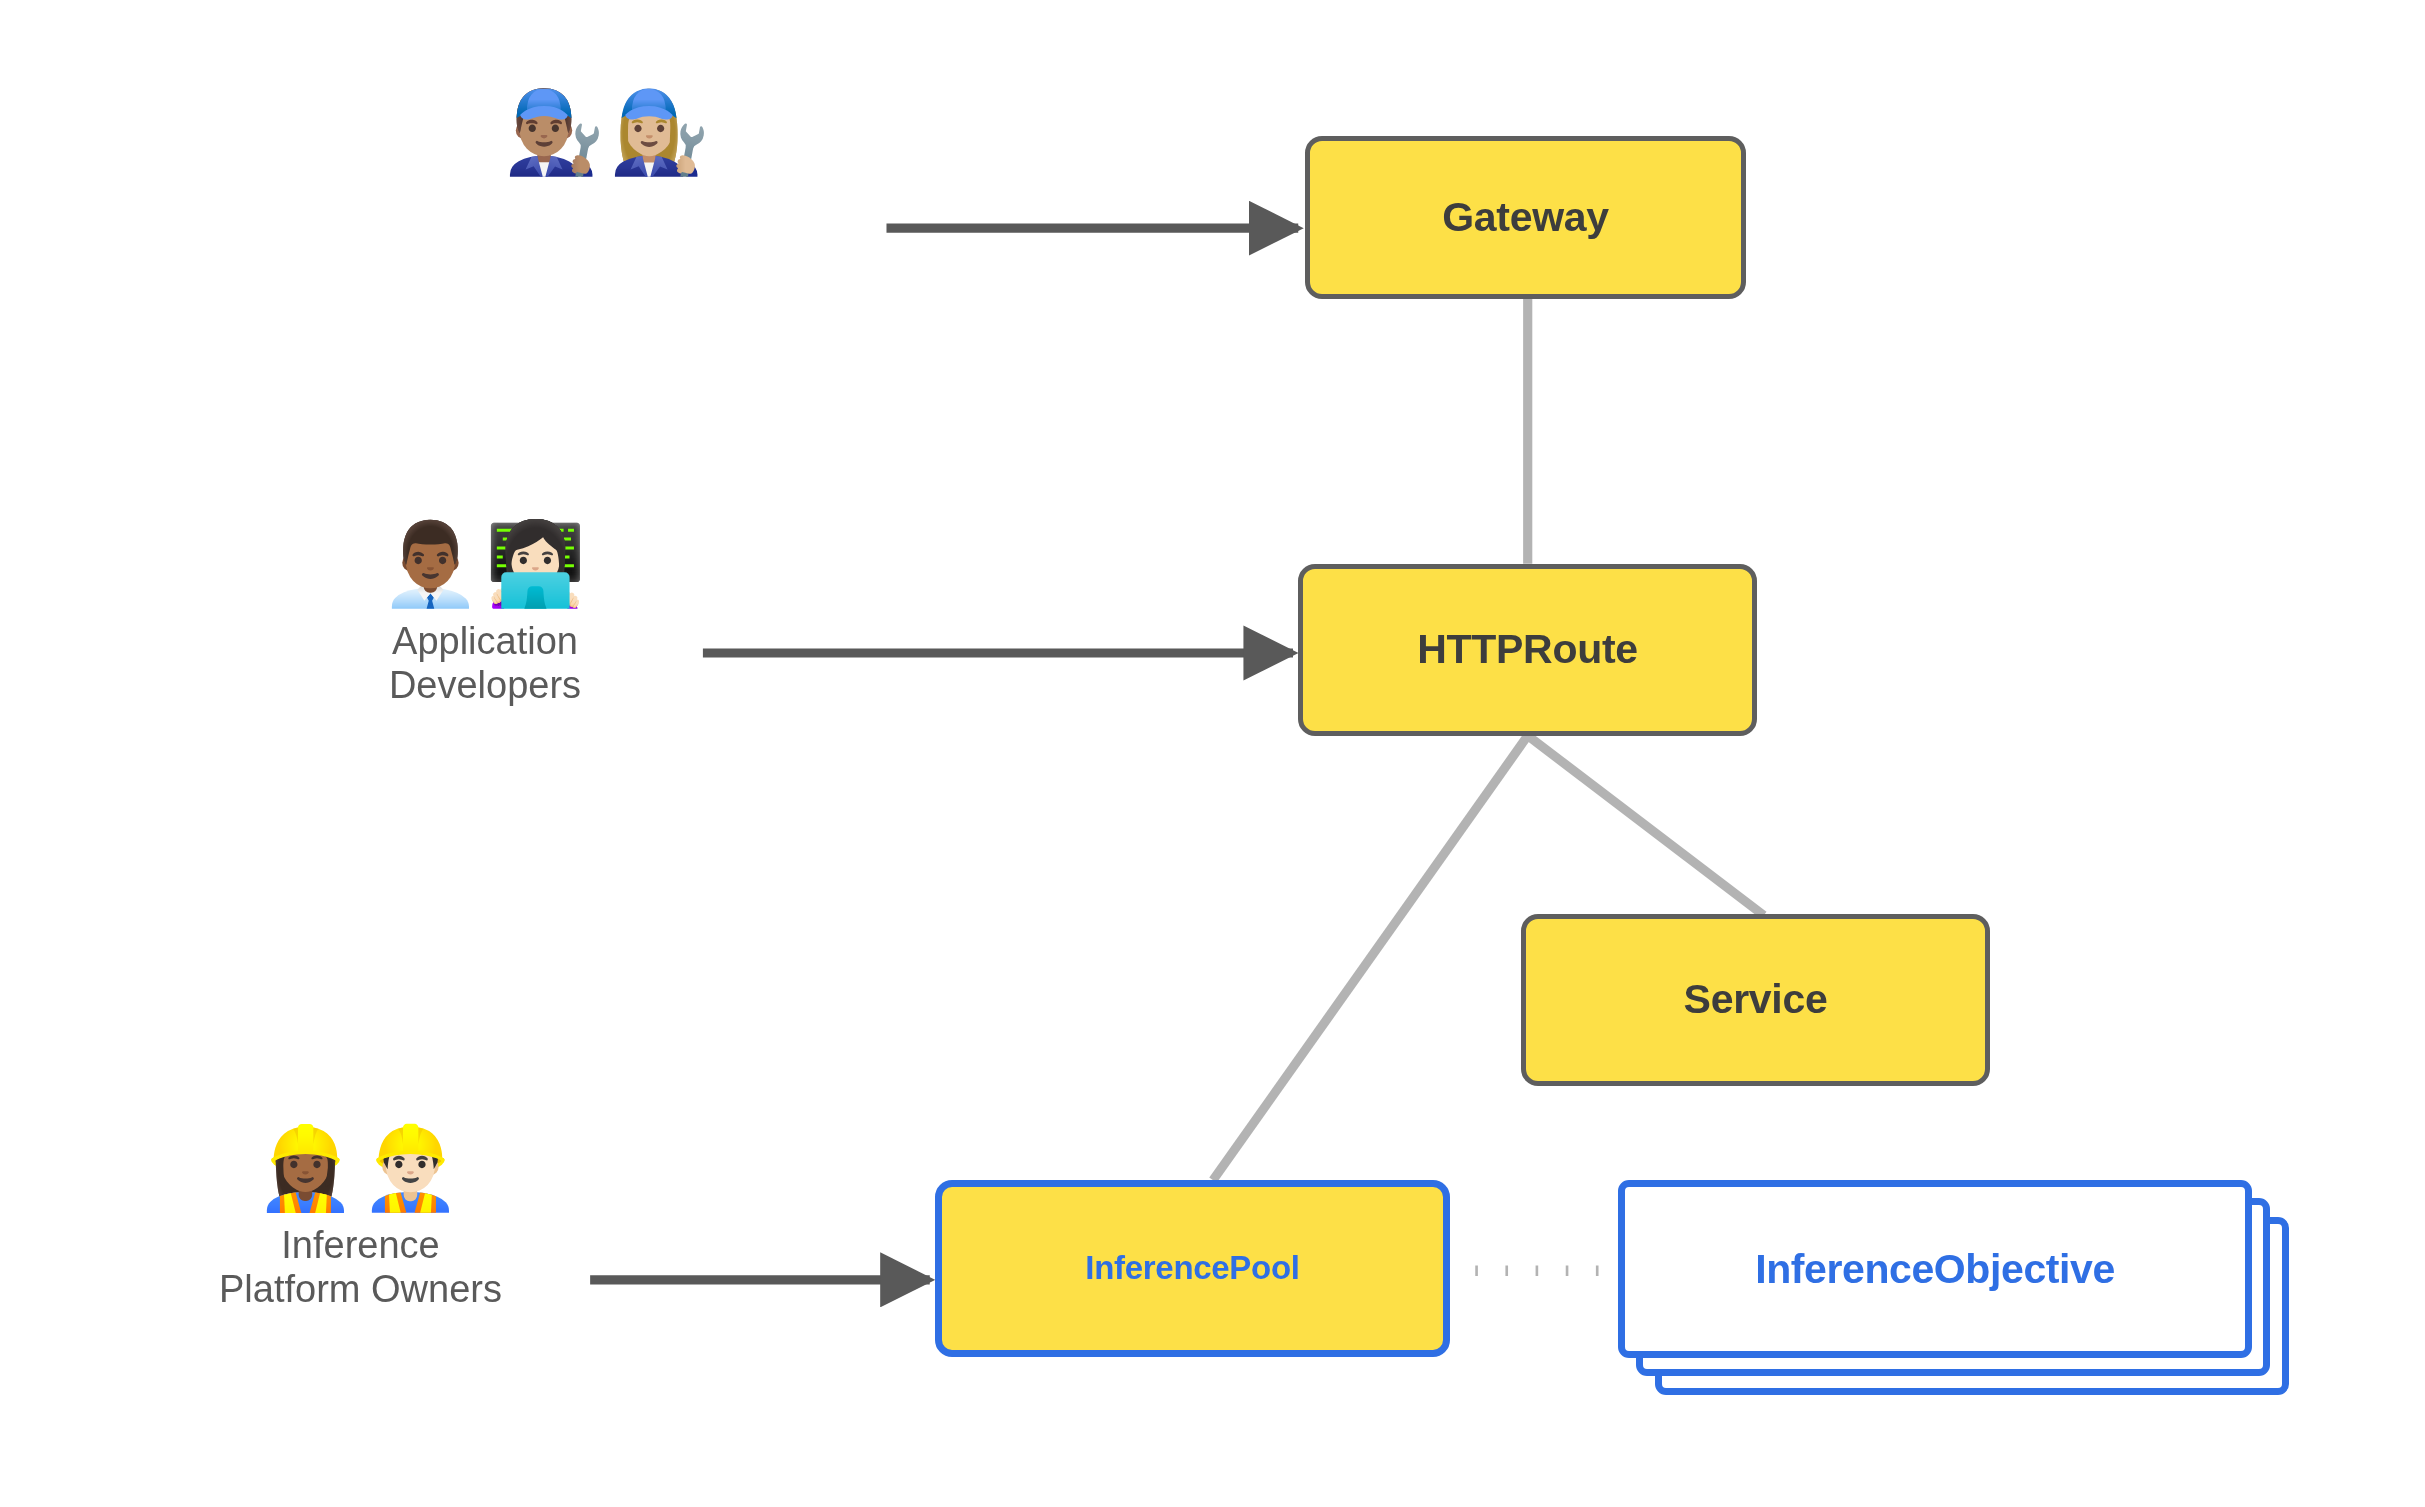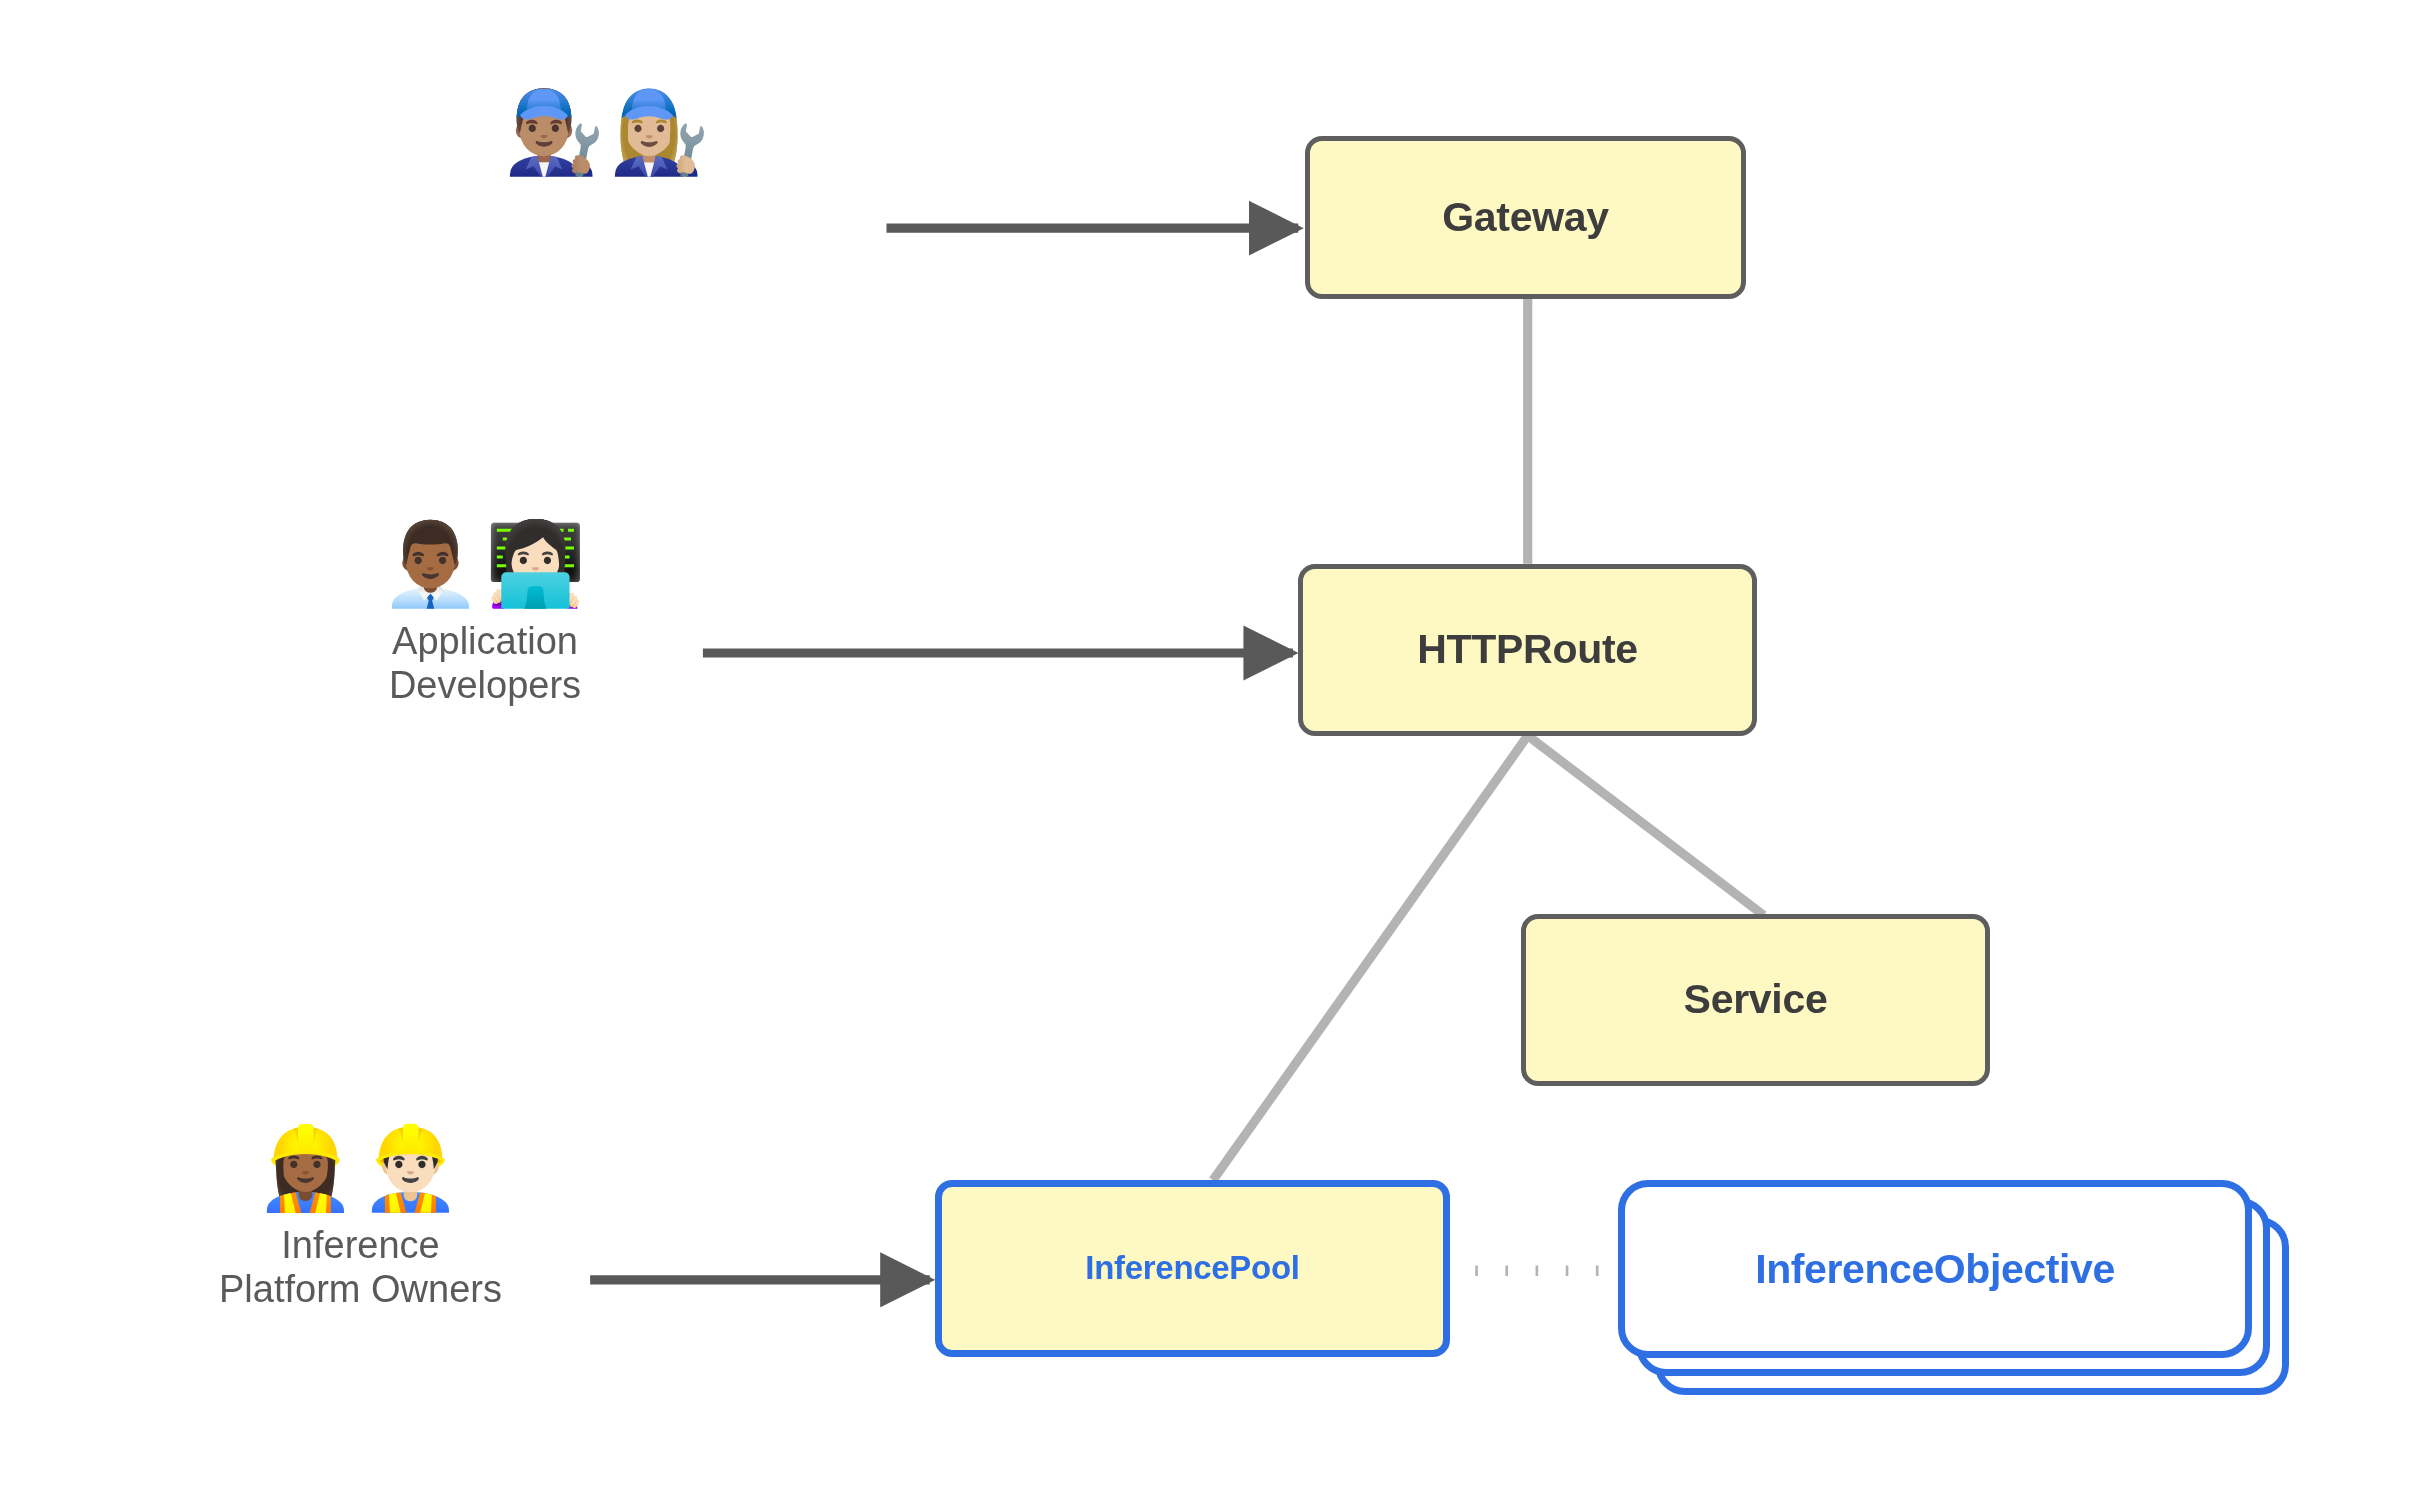--- a/index.html
+++ b/index.html
@@ -31,7 +31,7 @@
   .node {
     position: absolute;
     box-sizing: border-box;
-    background: #fef9c3;
+    background: #fde047;
     border-style: solid;
     border-radius: 17px;
     display: flex;

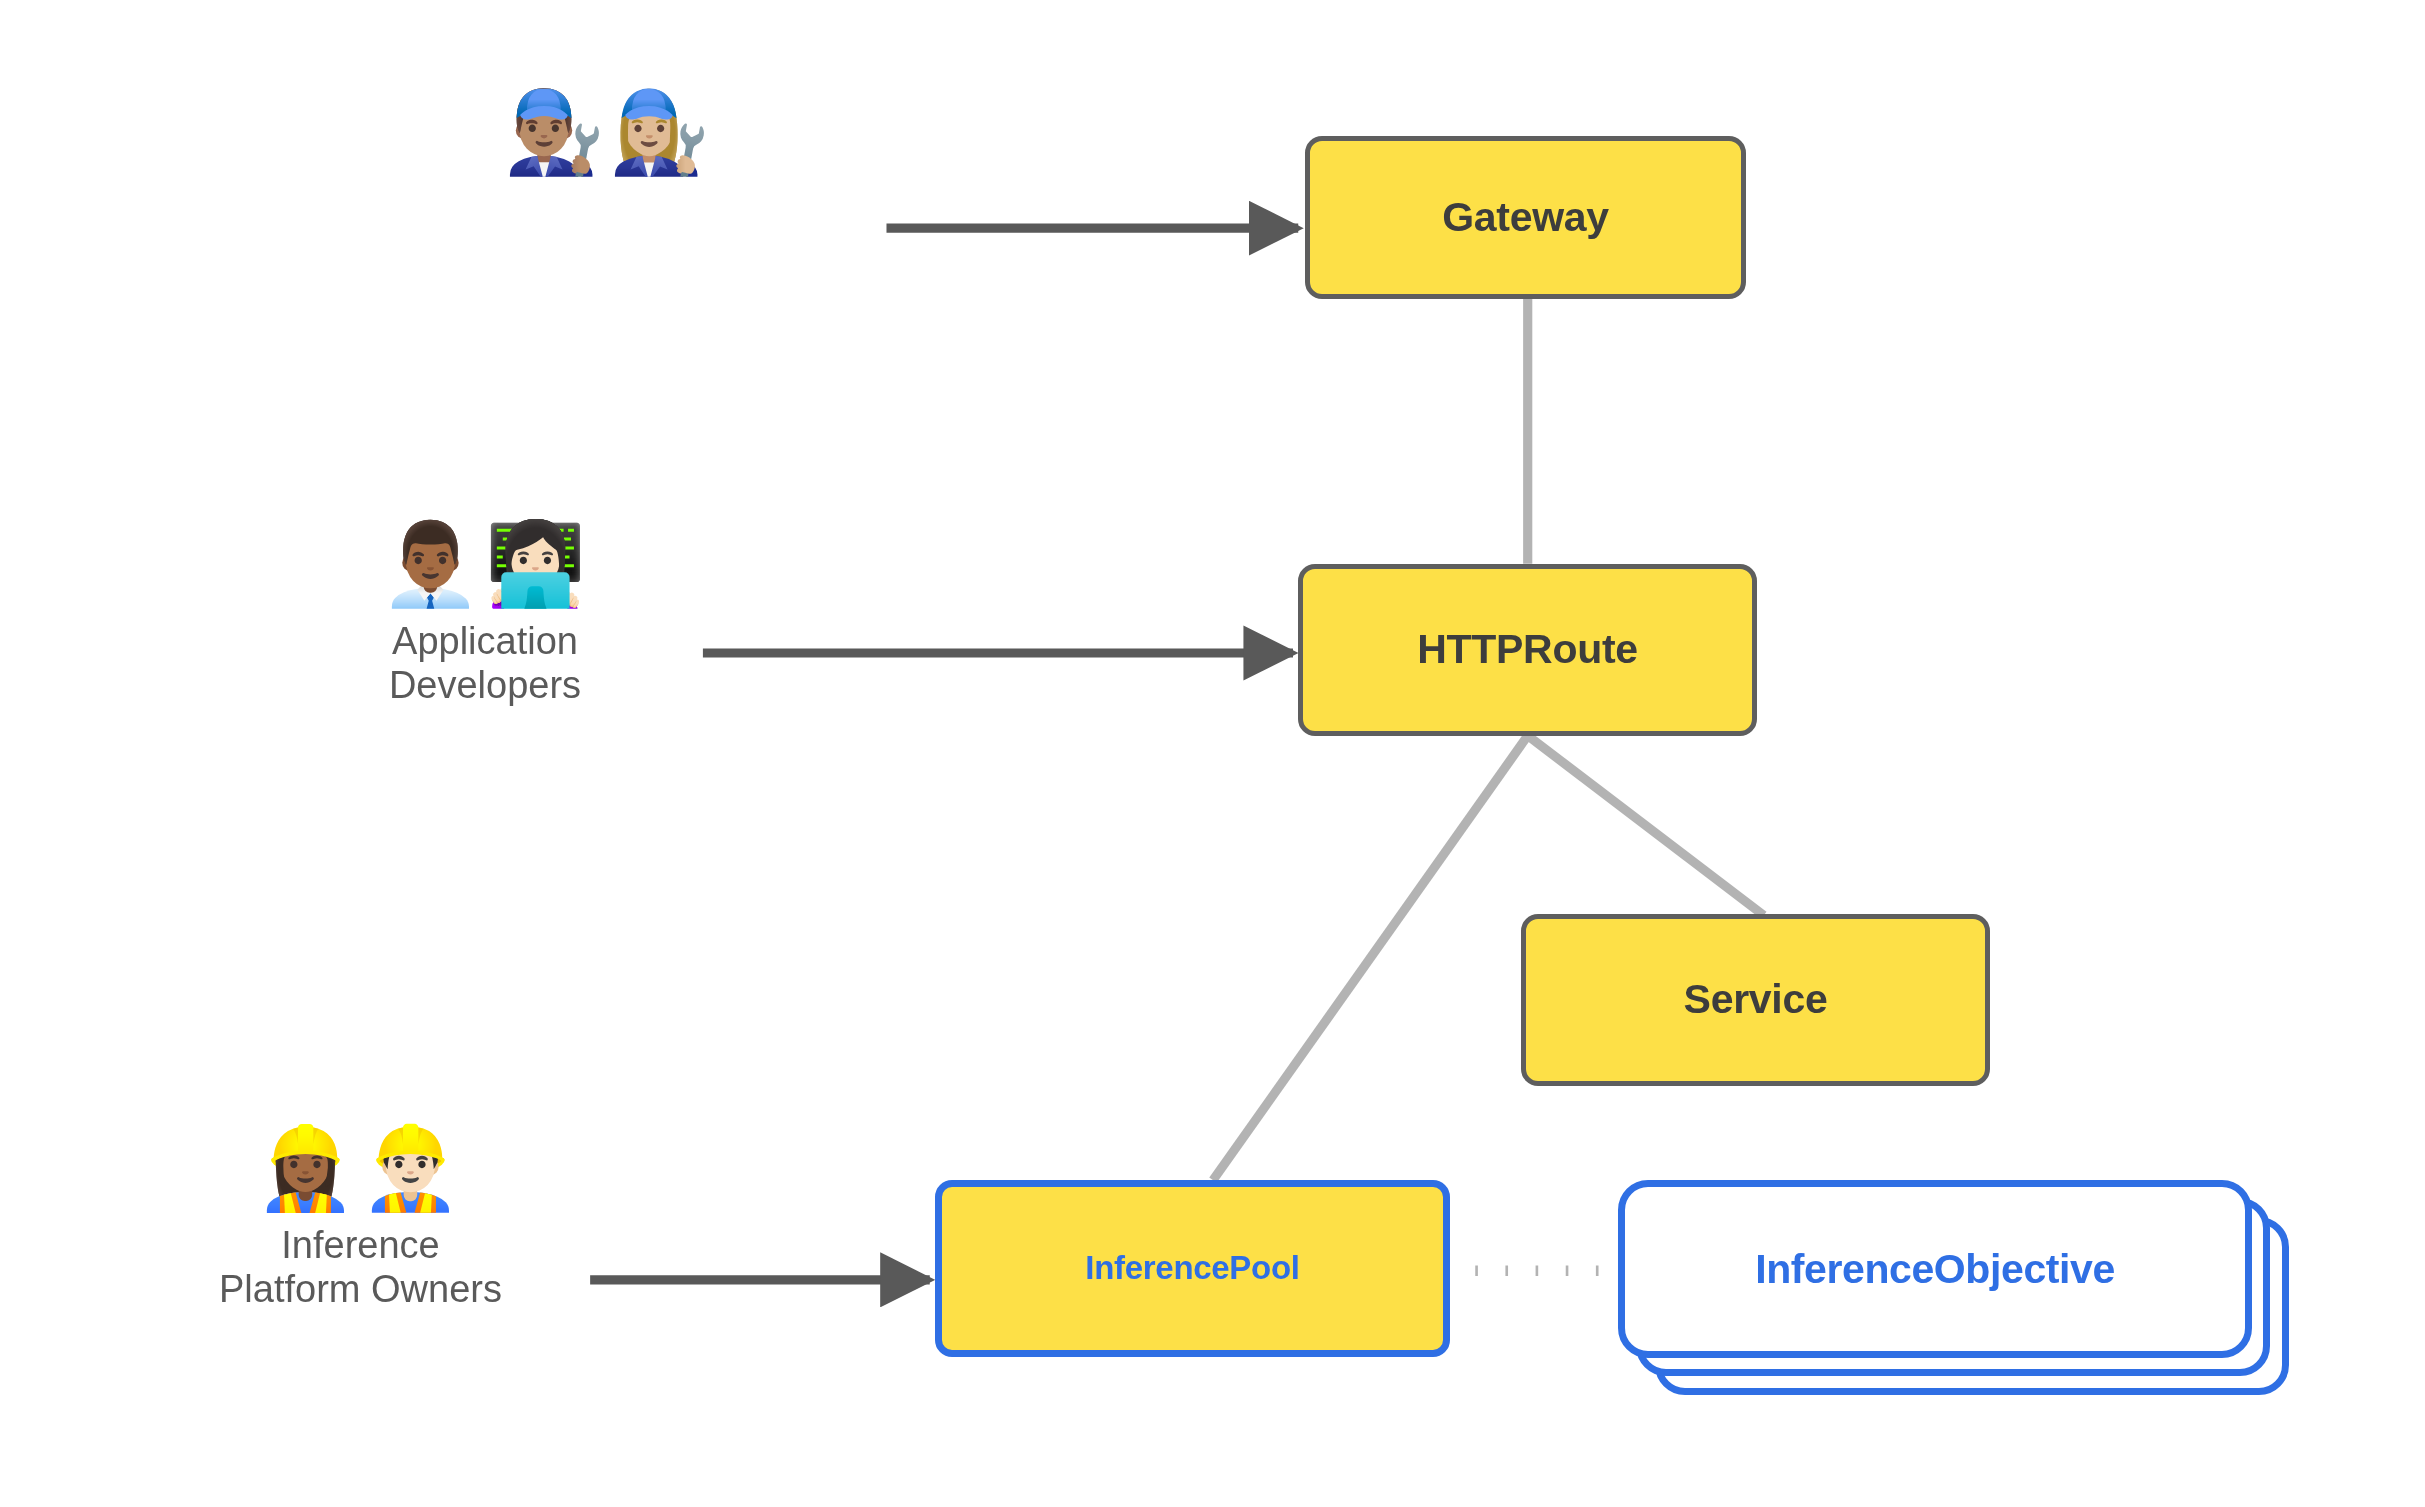--- a/index.html
+++ b/index.html
@@ -86,7 +86,7 @@
     height: 178px;
     background: #ffffff;
     border: 7.2px solid #2f6fe4;
-    border-radius: 30px;
+    border-radius: 11px;
   }
   .stack-card.back2  { left: 37px; top: 37px; }
   .stack-card.back1  { left: 18.4px; top: 18.4px; }

